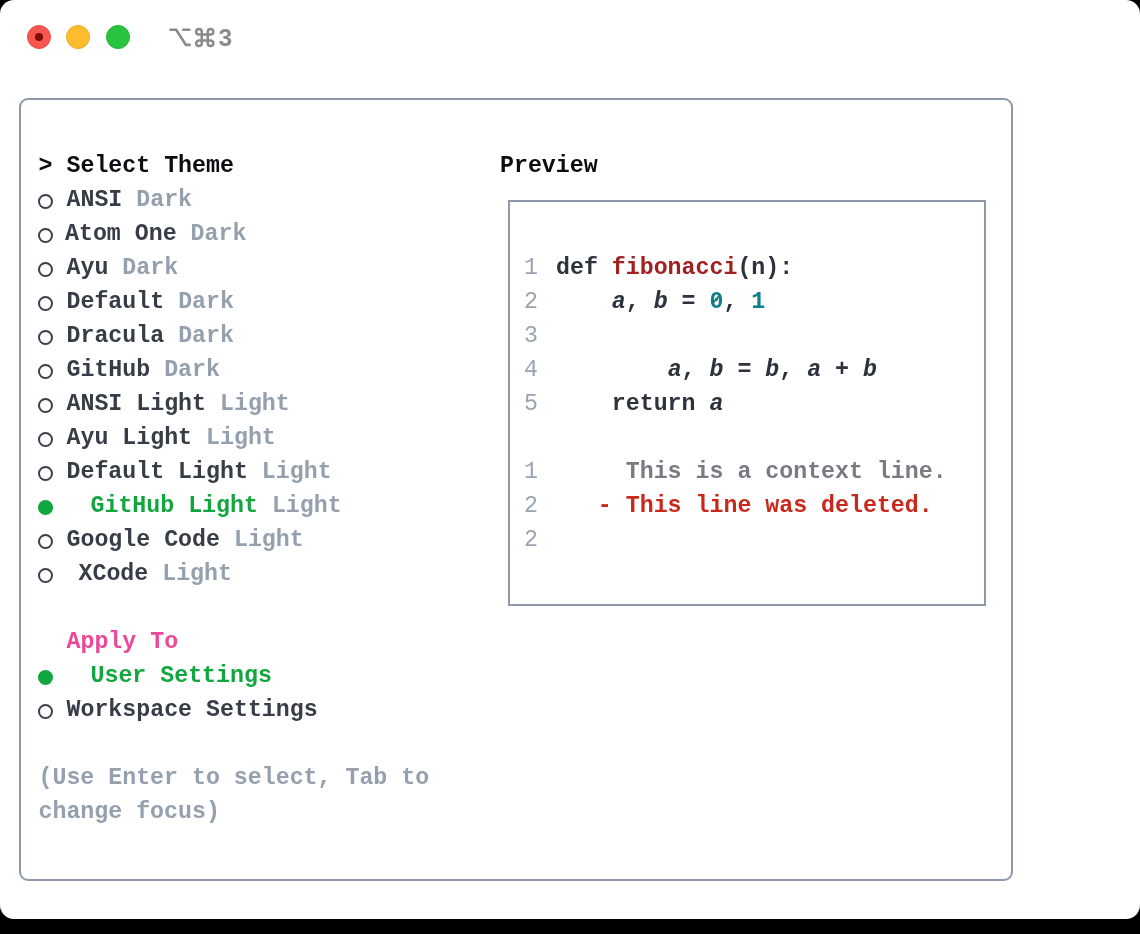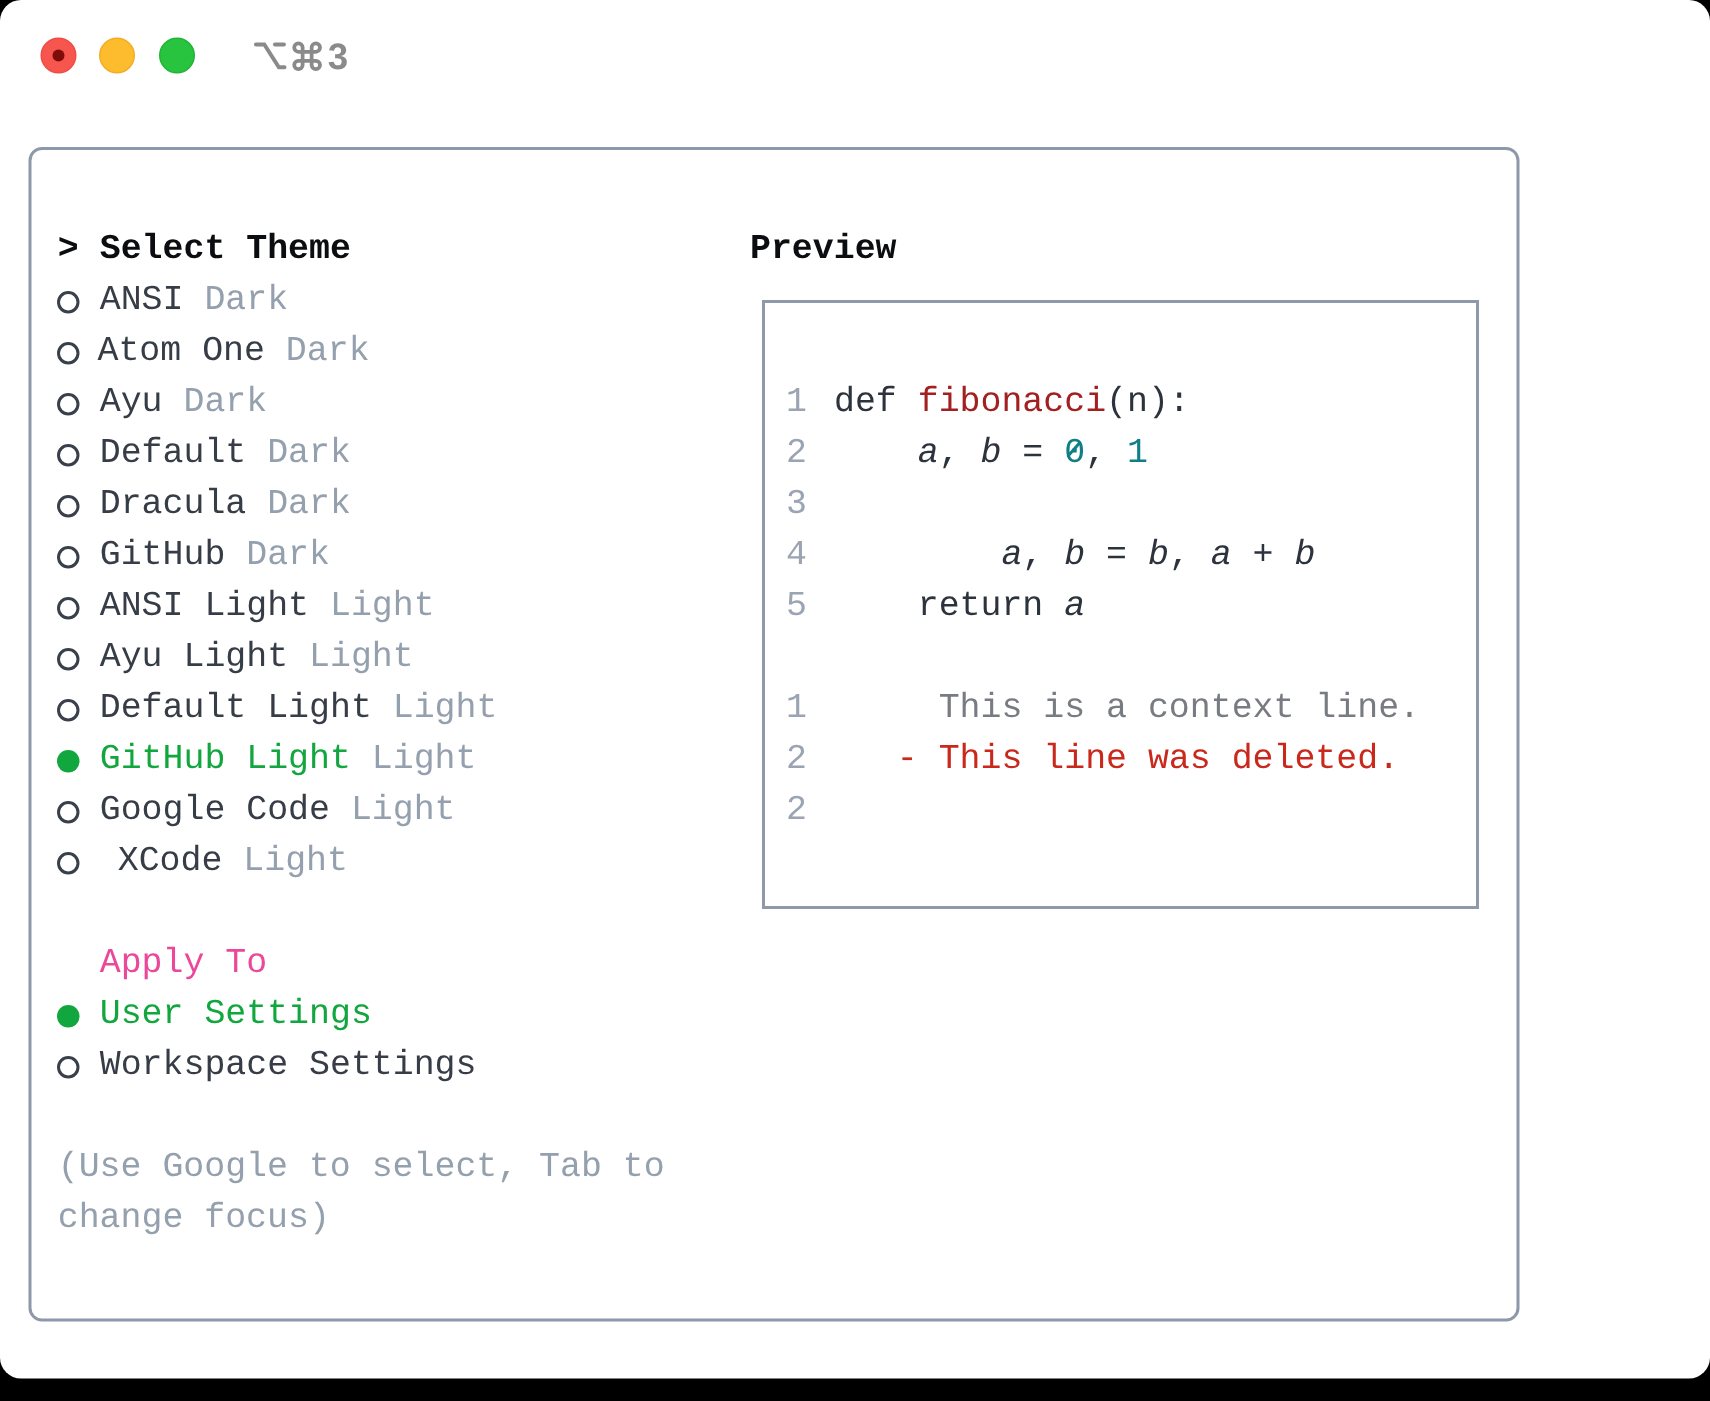--- a/index.html
+++ b/index.html
@@ -12,7 +12,7 @@
 #pv{position:absolute;left:508px;top:200px;width:478px;height:406px;box-sizing:border-box;
   border:2px solid #8f99a9;}
 .row{position:absolute;height:34px;line-height:34px;font-size:23.25px;white-space:pre;
-  color:#373d47;letter-spacing:0;}
+  color:#373d47;letter-spacing:0;font-weight:bold;}
 .b{font-weight:bold;color:#0b0d10;}
 .mut{color:#95a0ae;}
 .grn{color:#12a63e;}

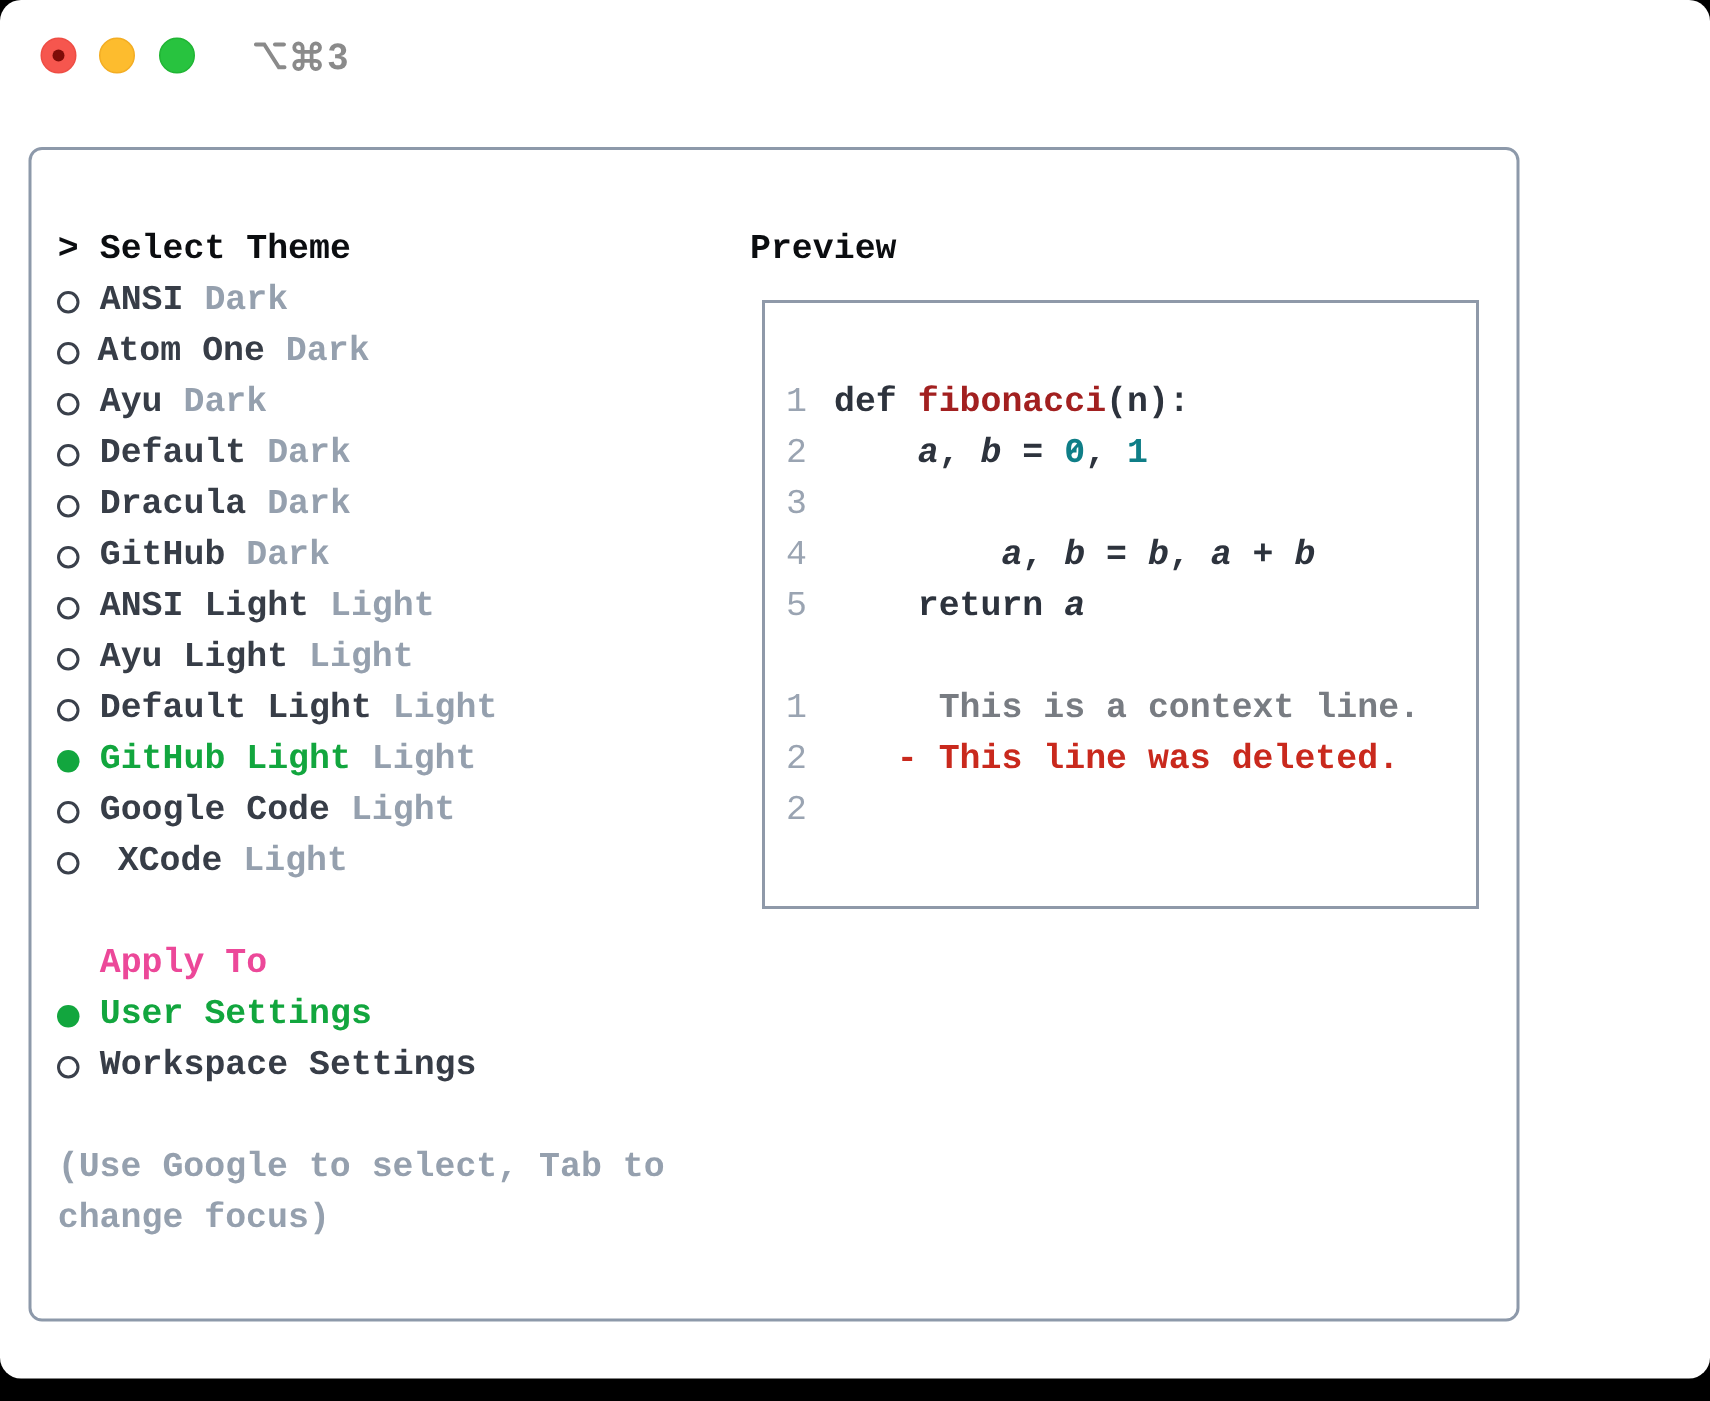--- a/index.html
+++ b/index.html
@@ -15,7 +15,7 @@
   color:#373d47;letter-spacing:0;font-weight:bold;}
 .b{font-weight:bold;color:#0b0d10;}
 .mut{color:#95a0ae;}
-.grn{color:#12a63e;}
+.grn{color:#12a63e;margin-left:24px;}
 .it{font-style:italic;}
 .red{color:#a22020;}
 .teal{color:#0f7e87;}

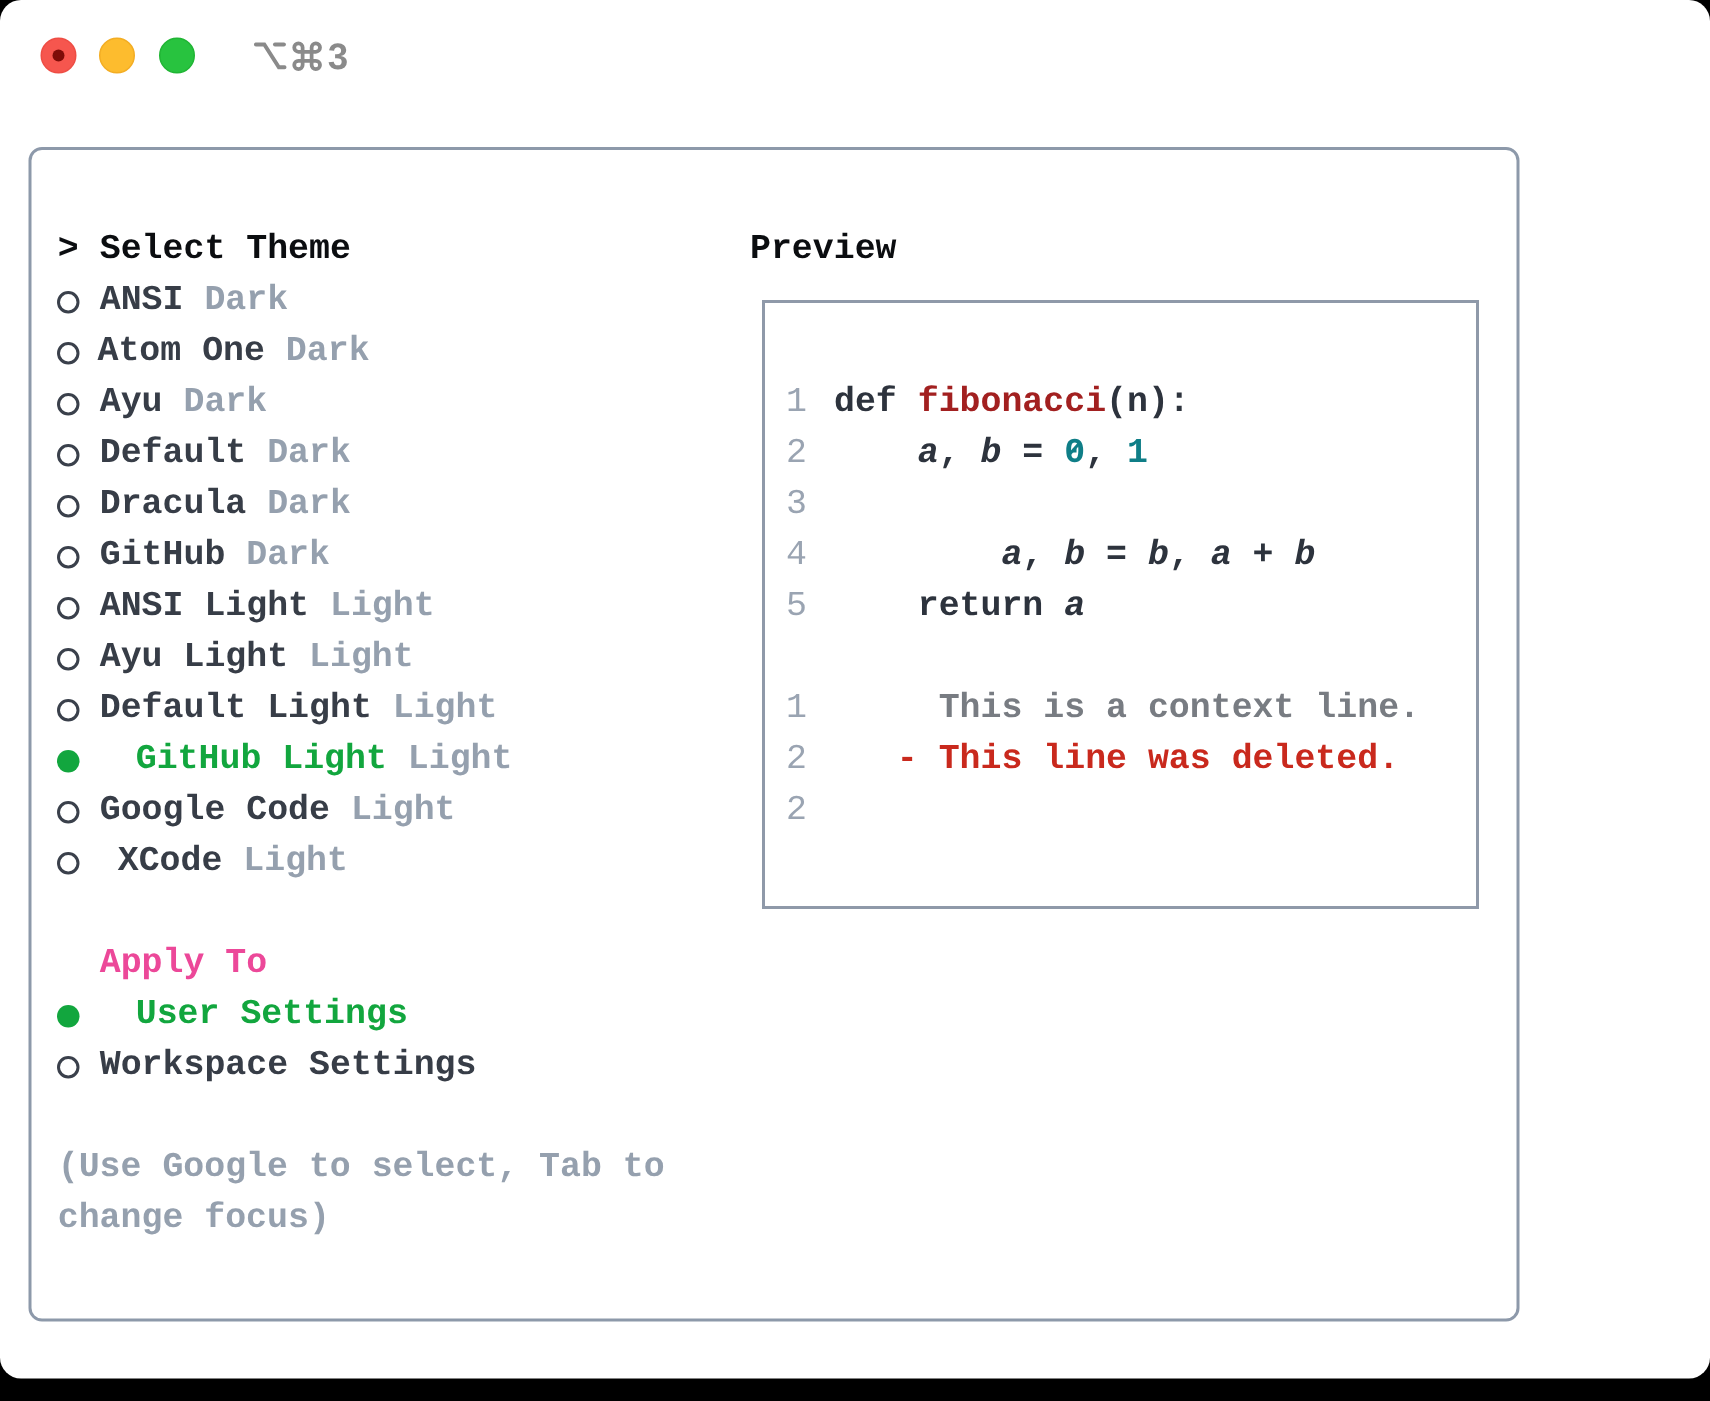--- a/index.html
+++ b/index.html
@@ -89,7 +89,7 @@
   <div class="circ" style="left:38px;top:704px;"></div>
   <div class="row" style="left:66.5px;top:693px;">Workspace Settings</div>
 
-  <div class="row mut" style="left:38.5px;top:761px;">(Use Google to select, Tab to</div>
+  <div class="row mut" style="left:38.5px;top:761px;">(Use Enter to select, Tab to</div>
   <div class="row mut" style="left:38.5px;top:795px;">change focus)</div>
 
   <div class="num" style="left:524px;top:251px;">1</div>

